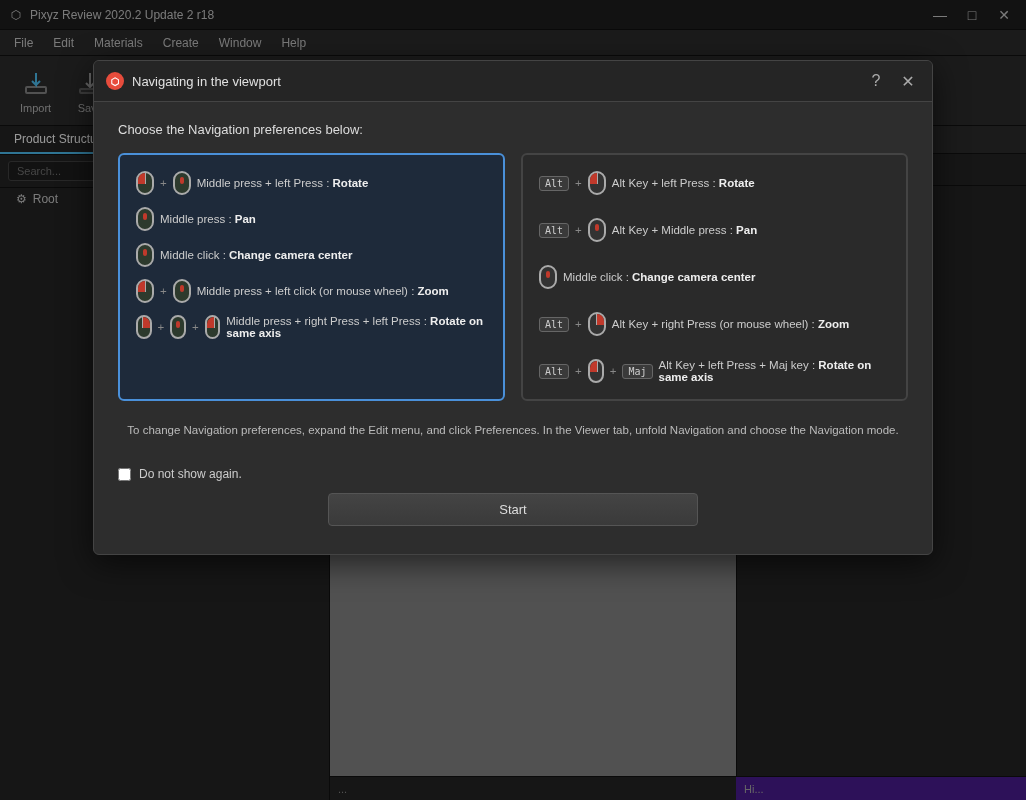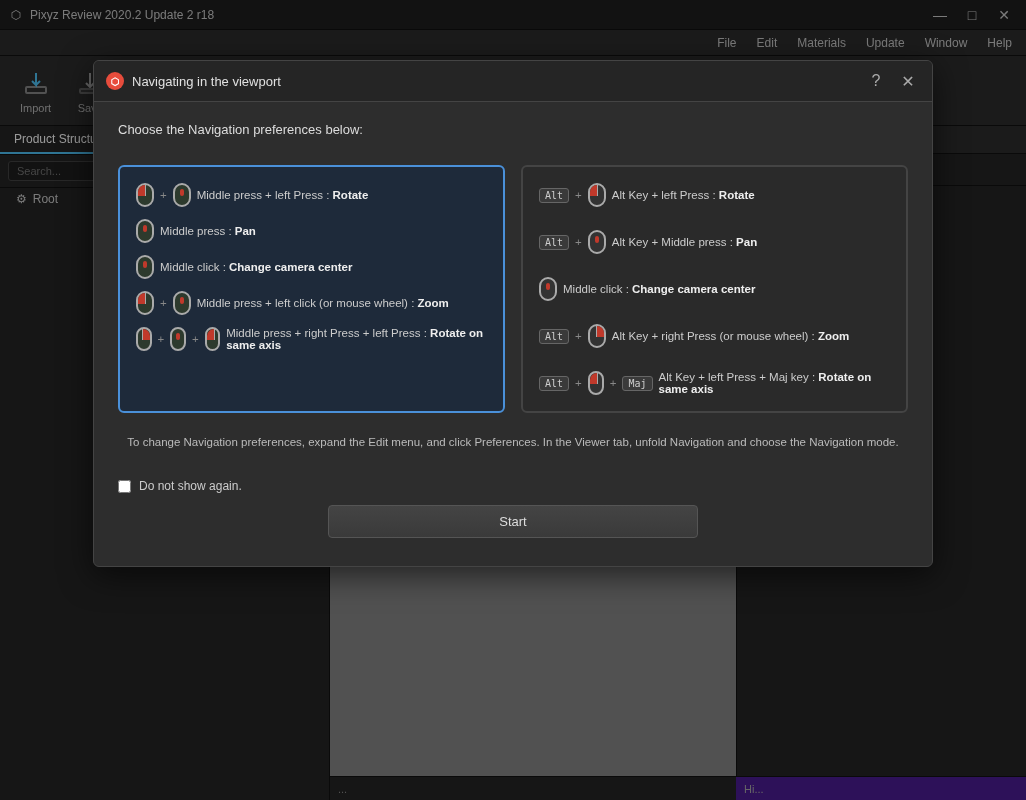--- a/index.html
+++ b/index.html
@@ -63,7 +63,6 @@
       align-items: center;
       padding: 0 4px;
       border-bottom: 1px solid #111;
-      justify-content: flex-end;
     }
     .menu-item {
       padding: 2px 10px;

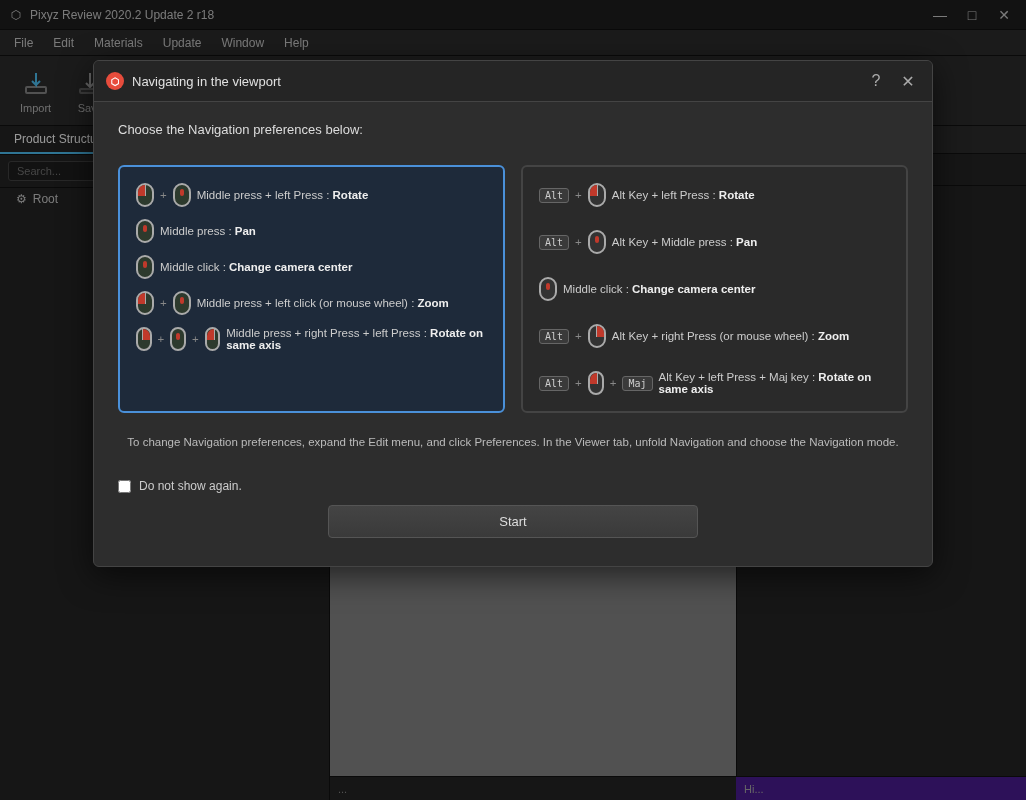--- a/index.html
+++ b/index.html
@@ -455,7 +455,7 @@
   <span class="menu-item">File</span>
   <span class="menu-item">Edit</span>
   <span class="menu-item">Materials</span>
-  <span class="menu-item">Update</span>
+  <span class="menu-item">Create</span>
   <span class="menu-item">Window</span>
   <span class="menu-item">Help</span>
 </div>

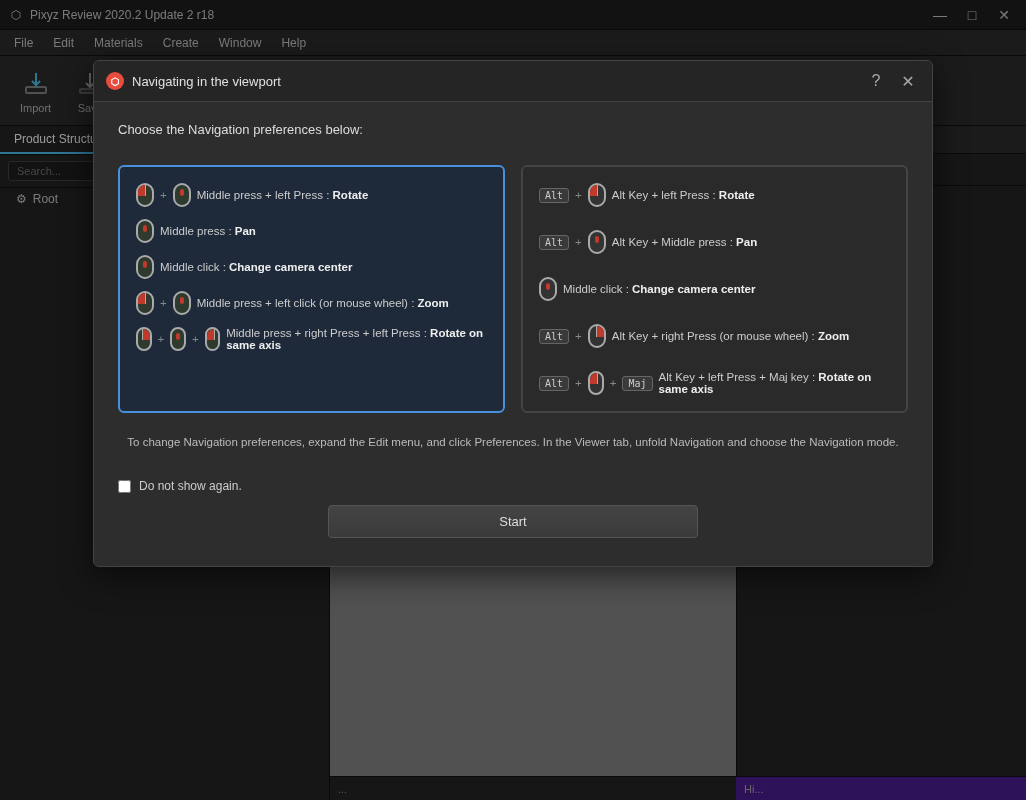--- a/index.html
+++ b/index.html
@@ -328,7 +328,7 @@
     .dialog-subtitle {
       font-size: 13px;
       color: #ddd;
-      margin-bottom: 28px;
+      margin-bottom: 16px;
     }
     .nav-options {
       display: flex;

